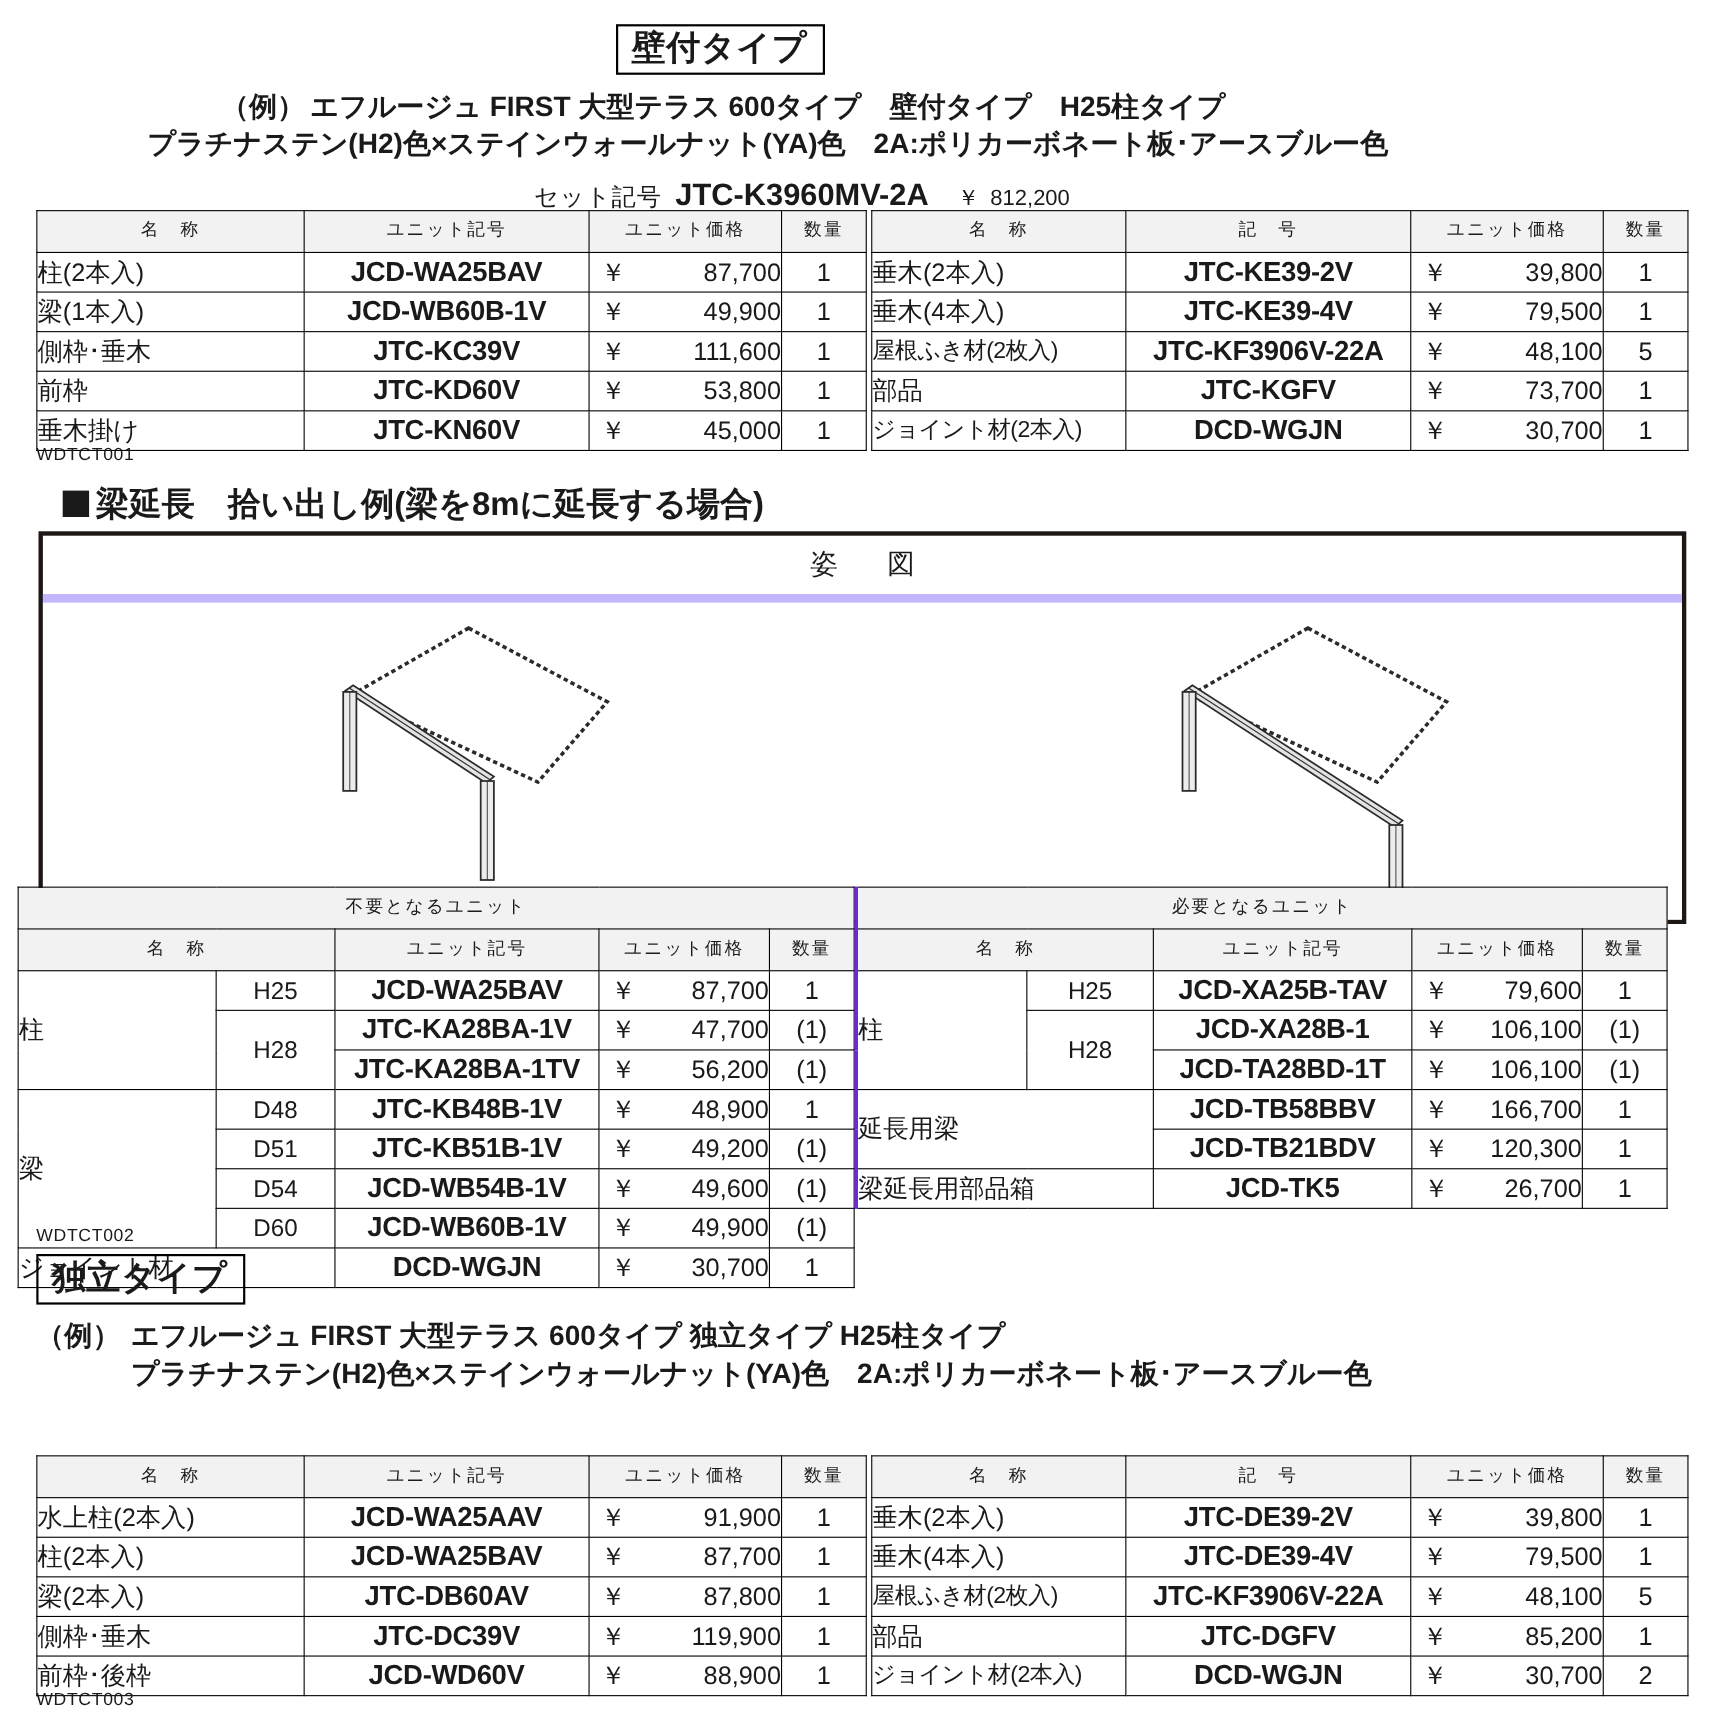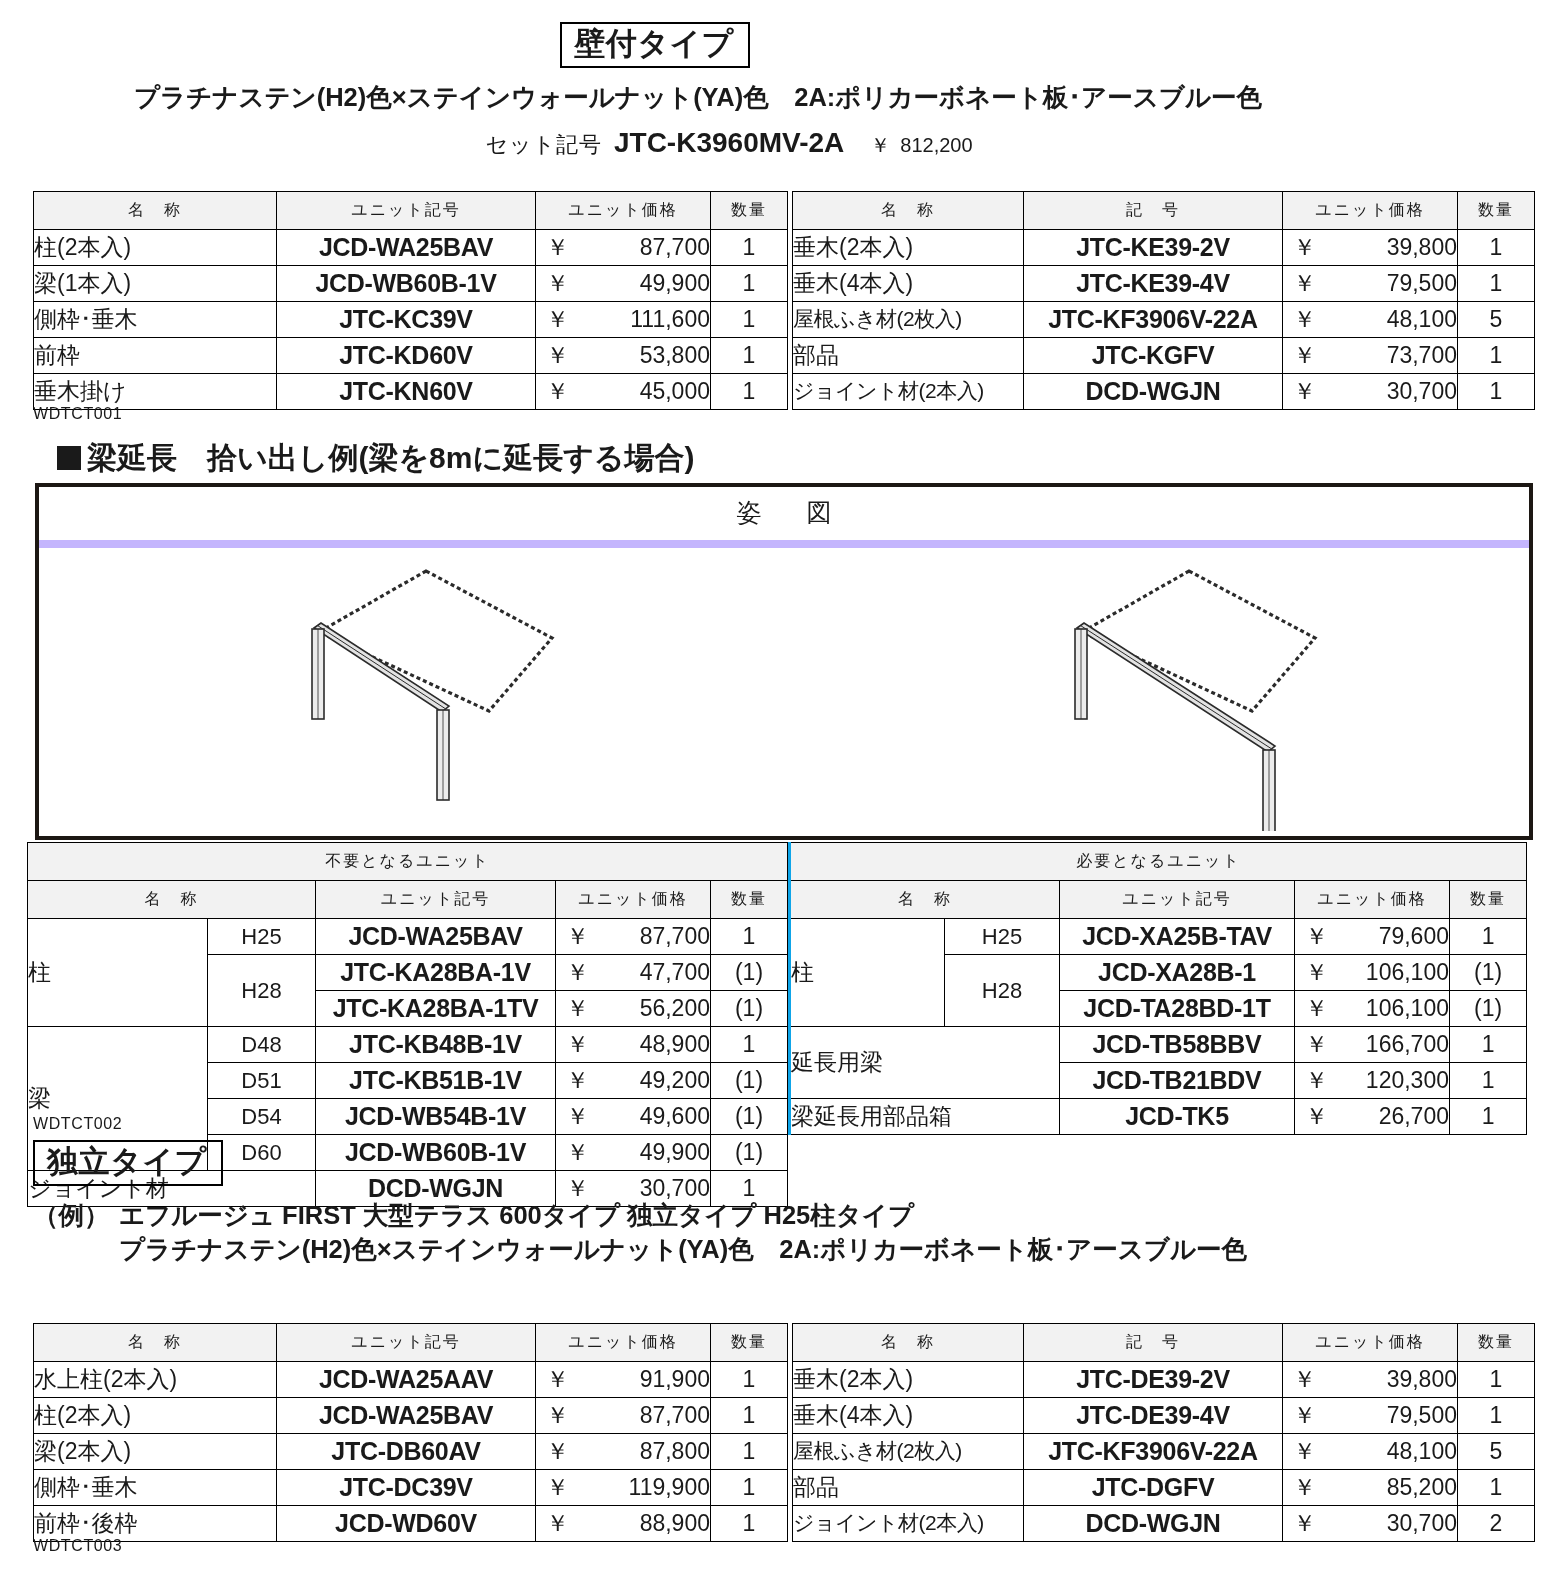--- a/index.html
+++ b/index.html
@@ -141,6 +141,9 @@
     <div class="sec-title-box">壁付タイプ</div>
 
     <div class="ex-block">
+      <div class="ex-line">
+        <span class="lead">（例）</span><span>エフルージュ FIRST 大型テラス 600タイプ　壁付タイプ　H25柱タイプ</span>
+      </div>
       <div class="ex-line">
         <span class="indent"></span><span>プラチナステン(H2)色×ステインウォールナット(YA)色　2A:ポリカーボネート板･アースブルー色</span>
       </div>

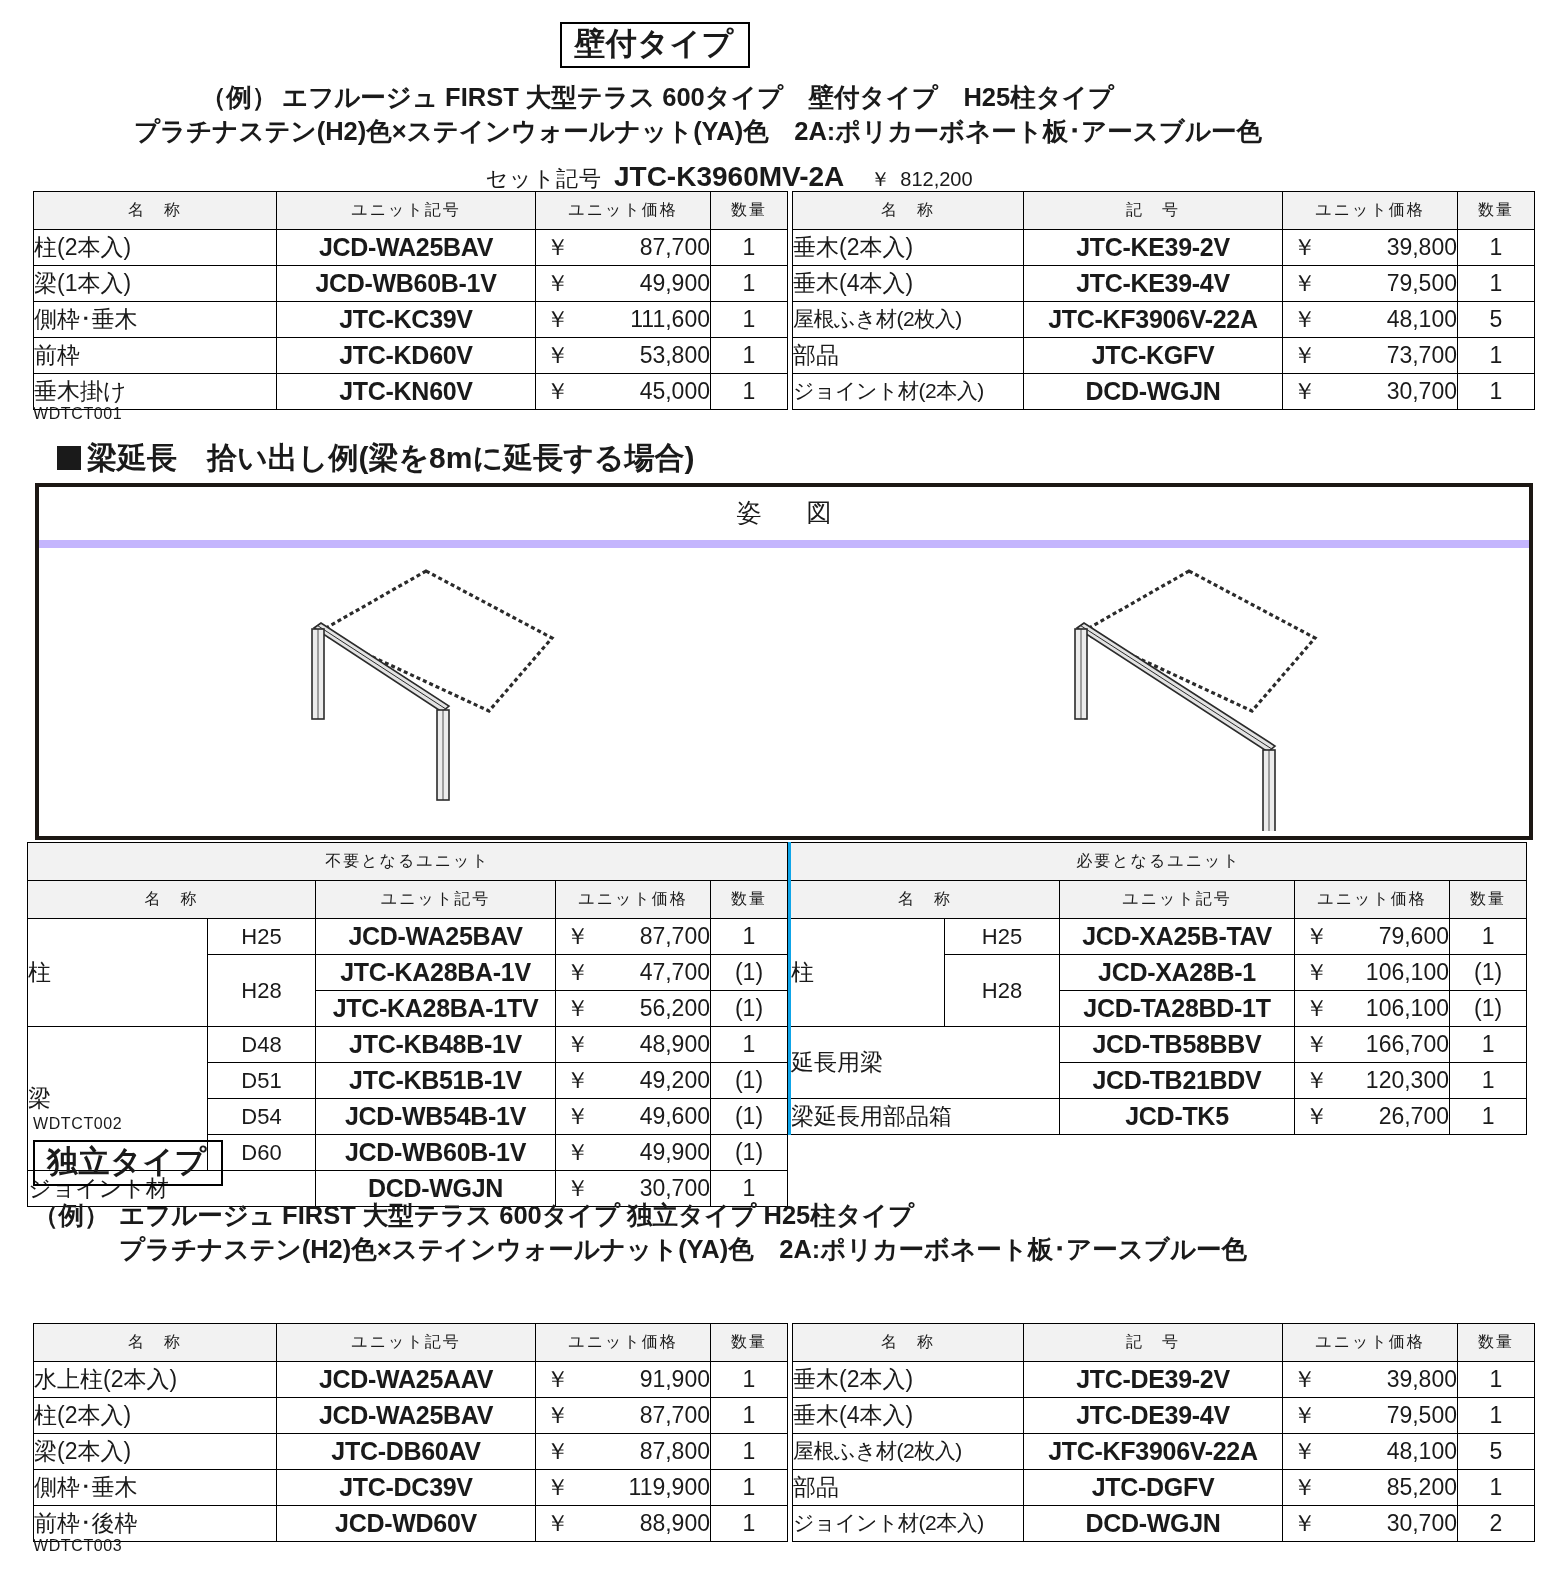--- a/index.html
+++ b/index.html
@@ -296,7 +296,7 @@
     </div>
   </div>
 
-  <div style="position:absolute;left:27px;top:806px;margin-top:36px;" class="mid-tables">
+  <div style="position:absolute;left:16px;top:806px;" class="mid-tables">
 
     <table class="u" style="width:760px;">
       <colgroup>

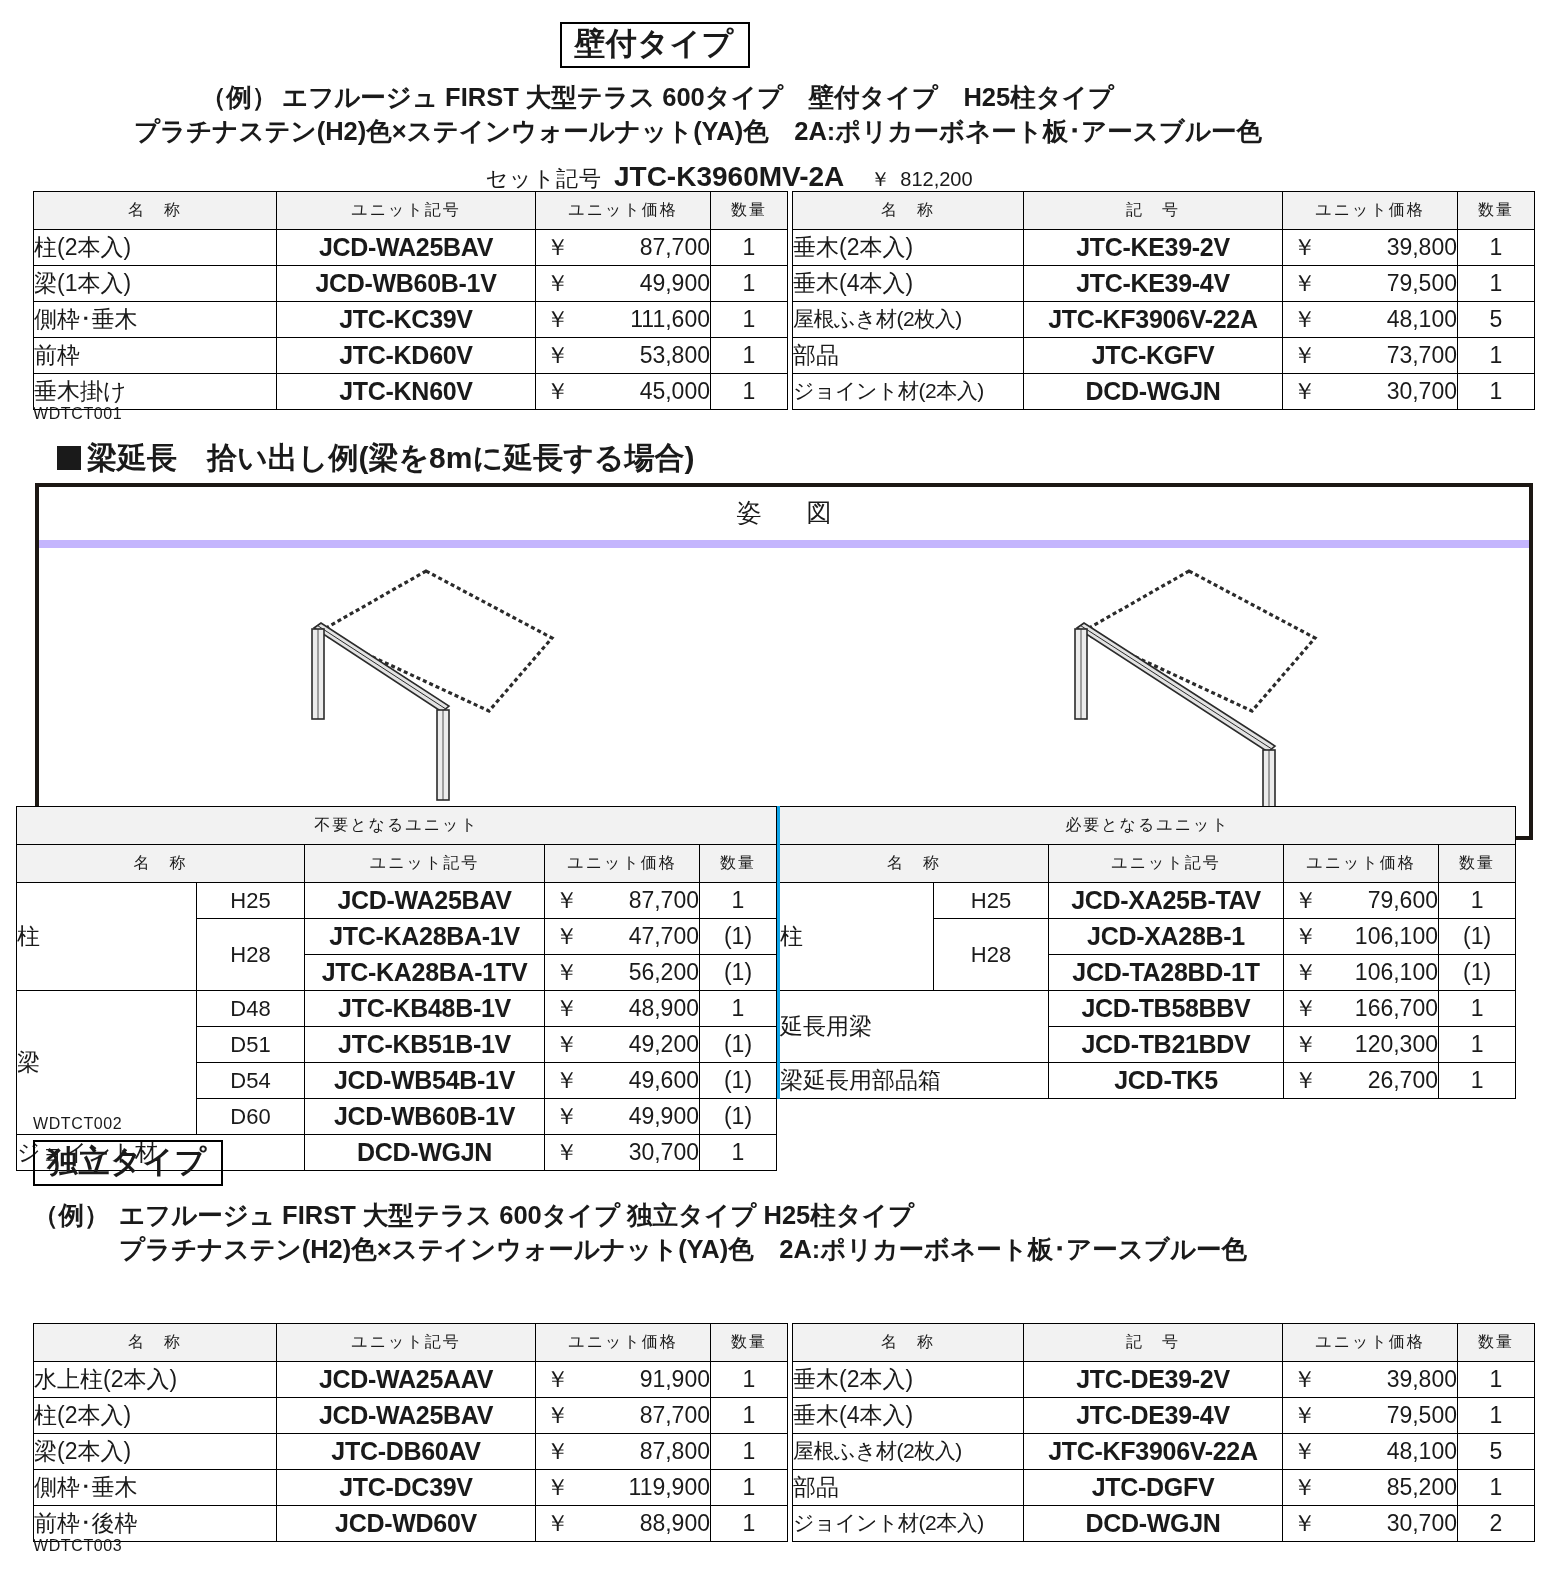--- a/index.html
+++ b/index.html
@@ -370,7 +370,7 @@
         </tbody>
     </table>
 
-    <table class="u" style="width:737px;border-left:3px solid #0ea5e9;padding-left:13px;">
+    <table class="u" style="width:737px;border-left:3px solid #6d28d9;padding-left:13px;">
       <colgroup>
           <col style="width:155px">
           <col style="width:115px">

